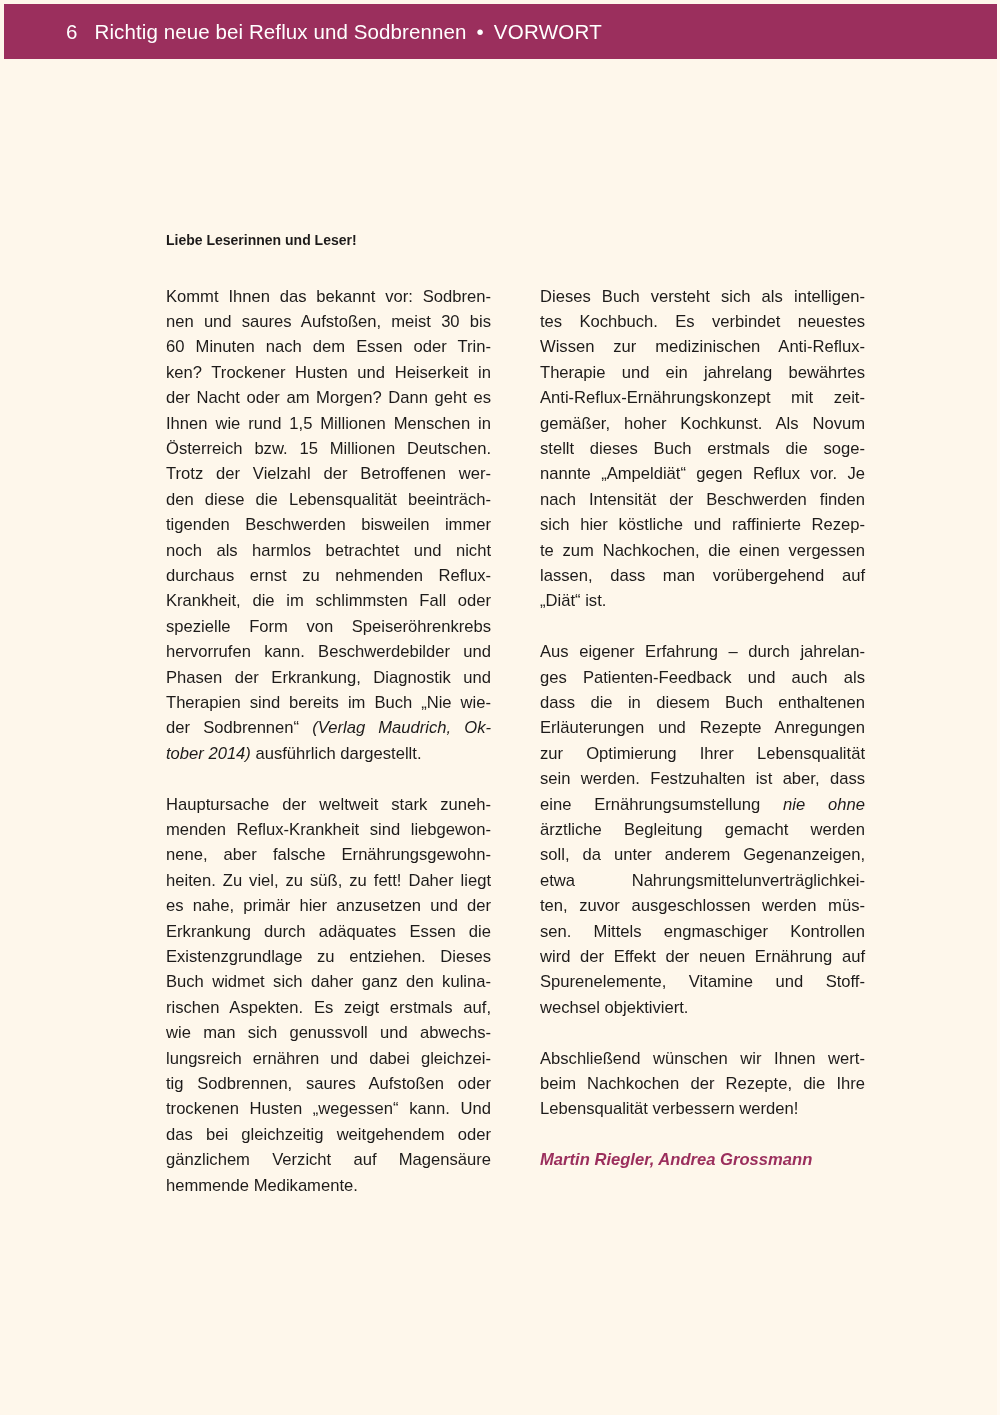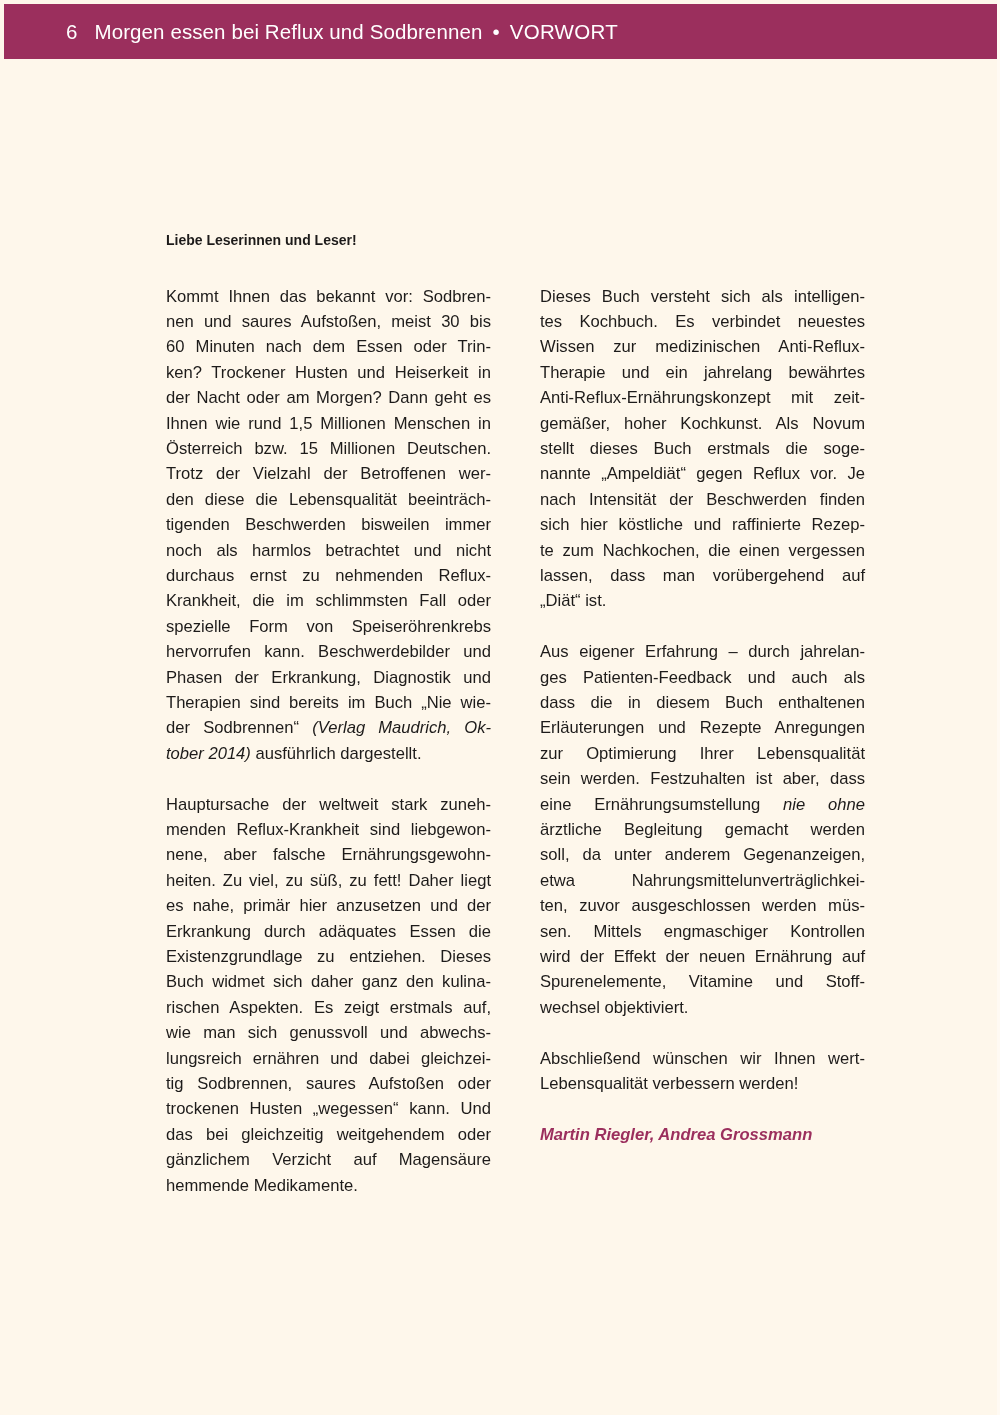--- a/index.html
+++ b/index.html
@@ -51,7 +51,7 @@
 
 <div class="header">
   <span class="pnum">6</span>
-  <span>Morgen essen bei Reflux und Sodbrennen</span>
+  <span>Richtig neue bei Reflux und Sodbrennen</span>
   <span class="sep">•</span>
   <span class="section">VORWORT</span>
 </div>

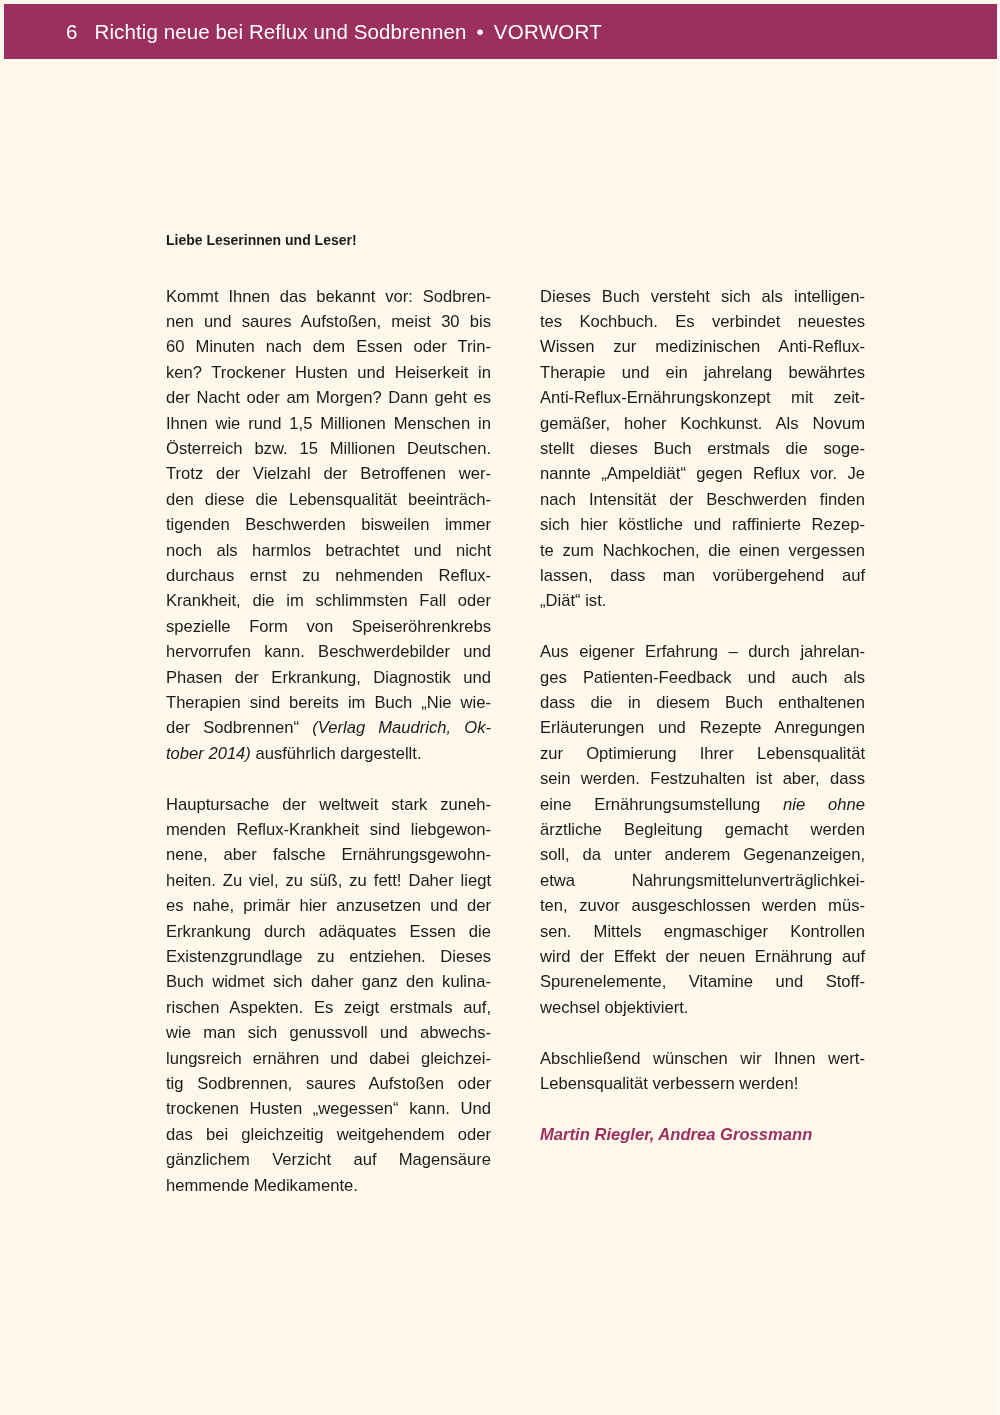--- a/index.html
+++ b/index.html
@@ -136,6 +136,7 @@
   </p>
   <p>
     <span class="ln">Abschließend wünschen wir Ihnen wert-</span>
+    <span class="ln">beim Nachkochen der Rezepte, die Ihre</span>
     <span class="ln last">Lebensqualität verbessern werden!</span>
   </p>
   <p class="signature">Martin Riegler, Andrea Grossmann</p>

